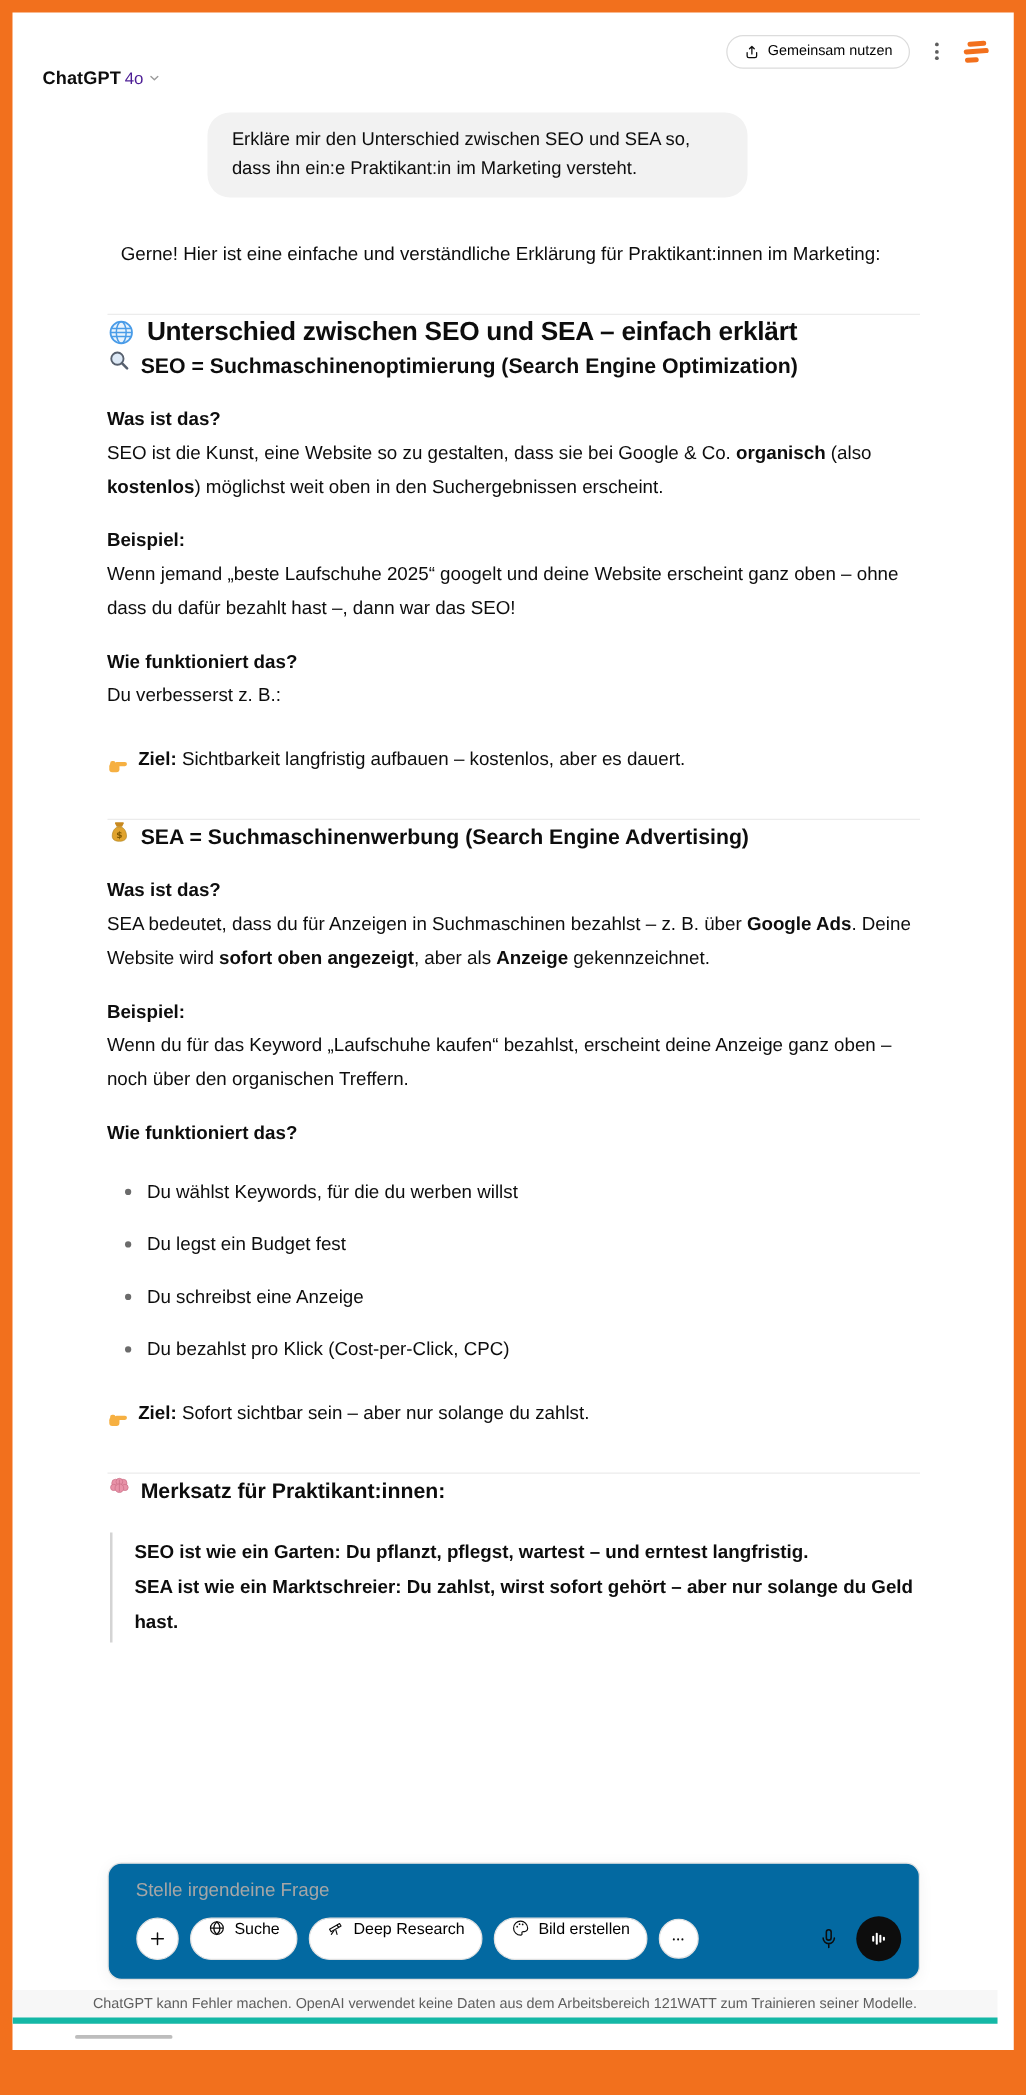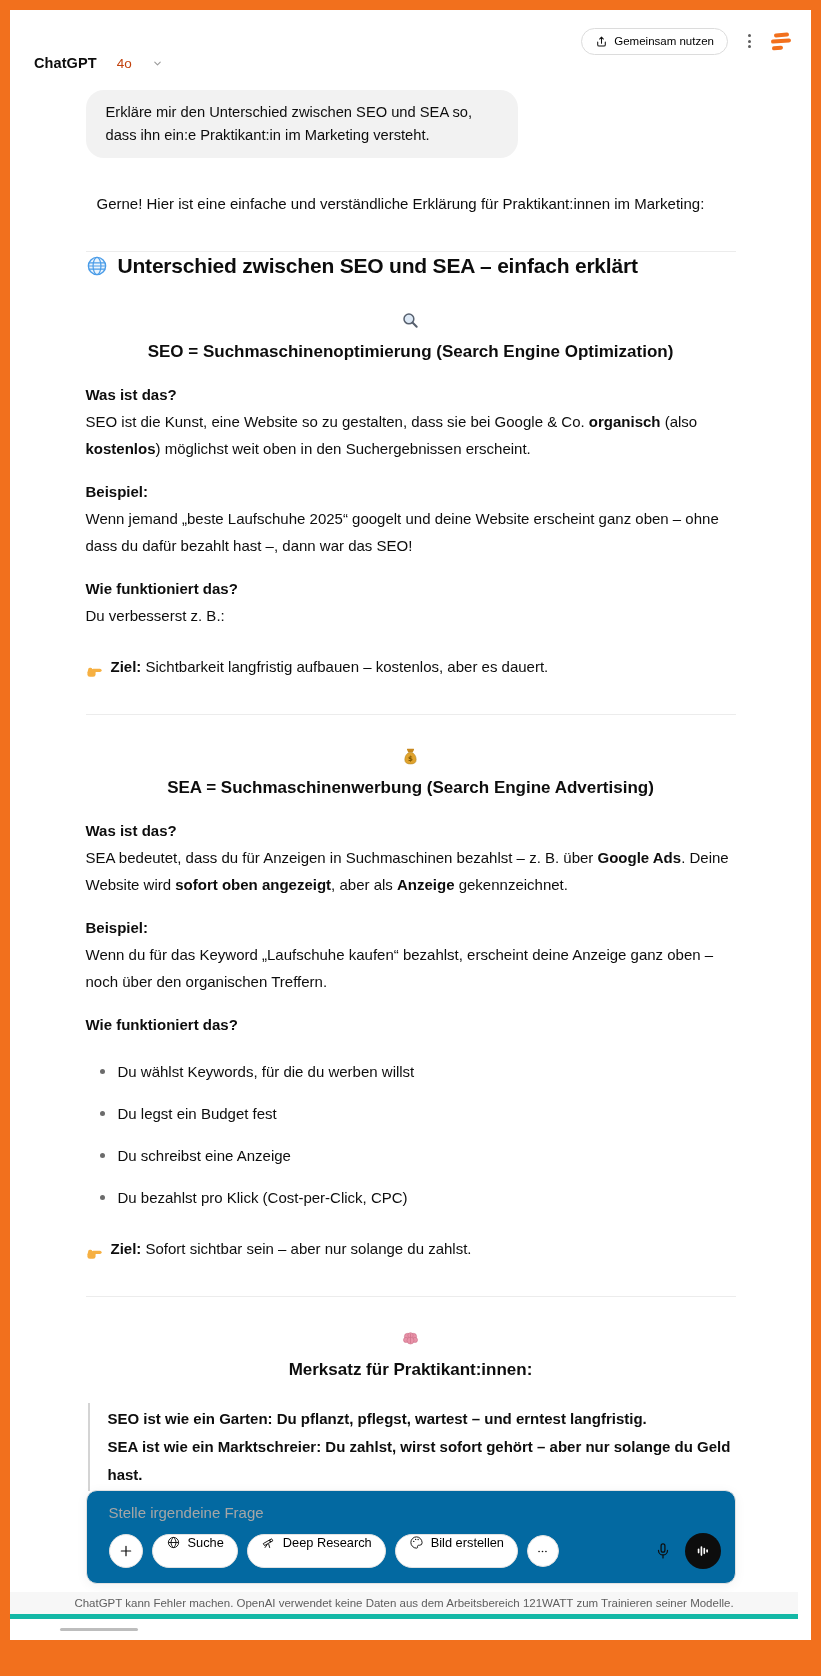--- a/index.html
+++ b/index.html
@@ -11,7 +11,7 @@
 
   
   .header { display:flex; align-items:center; justify-content:space-between; padding:16px 20px 0 24px; height:46px; }
-  .model-switcher { display:flex; align-items:baseline; gap:20px; cursor:pointer; }
+  .model-switcher { display:flex; align-items:baseline; gap:3px; cursor:pointer; }
   .model-switcher .app { font-size:14.5px; font-weight:700; letter-spacing:.1px; }
   .model-switcher .model { font-size:13.5px; color:#c2410c;margin-top:44px; }
   .model-switcher svg { position:relative; top:1px; }

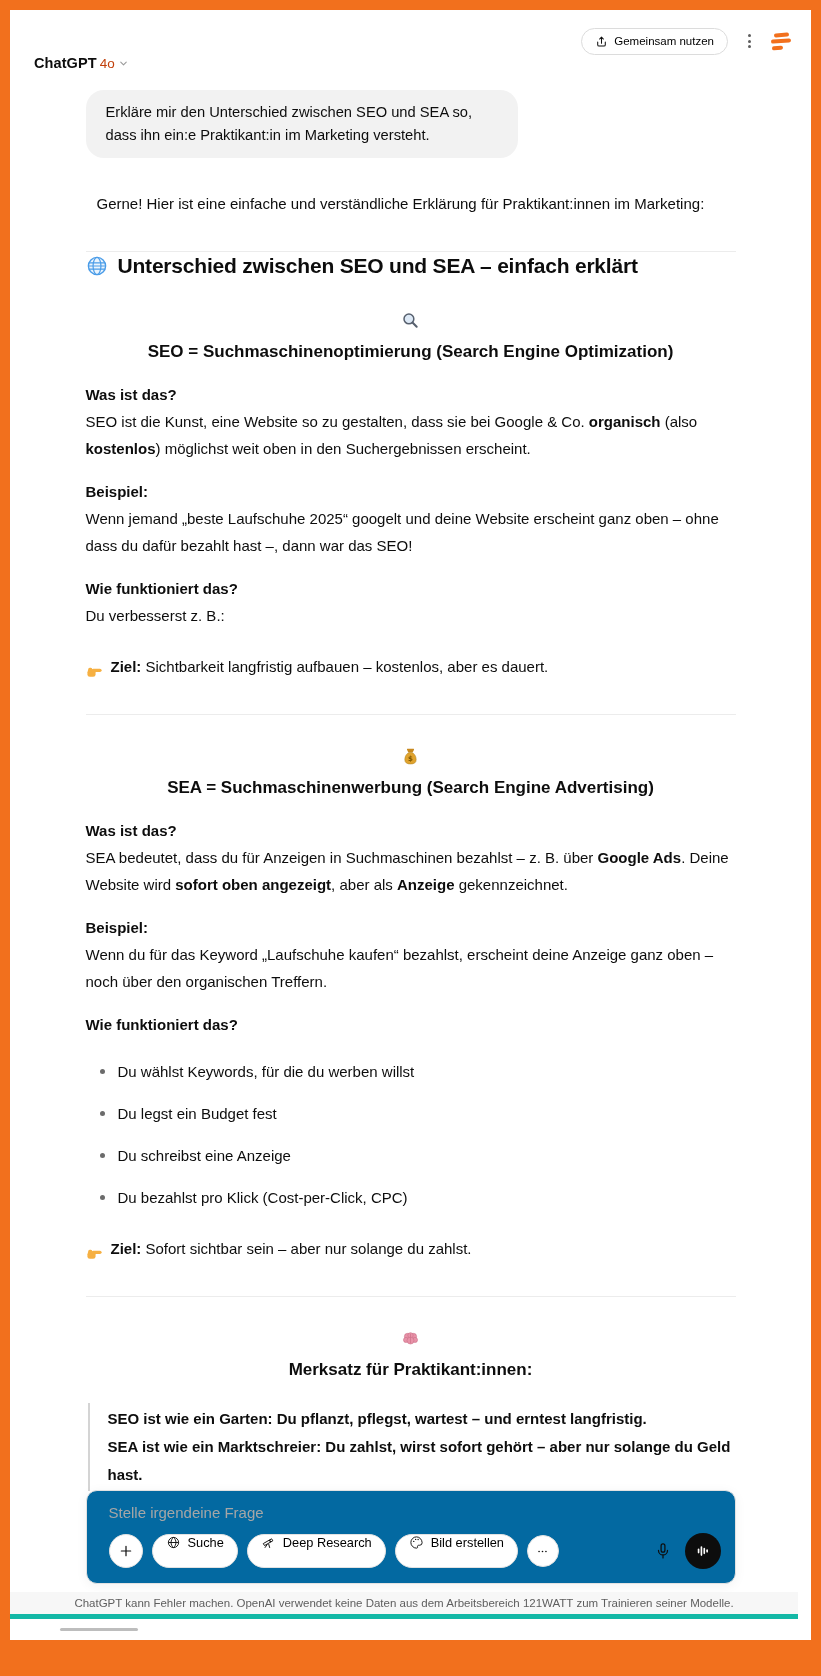--- a/index.html
+++ b/index.html
@@ -13,7 +13,7 @@
   .header { display:flex; align-items:center; justify-content:space-between; padding:16px 20px 0 24px; height:46px; }
   .model-switcher { display:flex; align-items:baseline; gap:3px; cursor:pointer; }
   .model-switcher .app { font-size:14.5px; font-weight:700; letter-spacing:.1px; }
-  .model-switcher .model { font-size:13.5px; color:#c2410c;margin-top:44px; }
+  .model-switcher .model { font-size:13.5px; color:#4c1d95;margin-top:44px; }
   .model-switcher svg { position:relative; top:1px; }
   .header-right { display:flex; align-items:center; gap:16px; }
   .share-btn { display:flex; align-items:center; gap:6px; border:1px solid #dcdcdc; border-radius:999px; padding:6px 13px; font-size:11.5px; font-weight:500; background:#fff; cursor:pointer; }

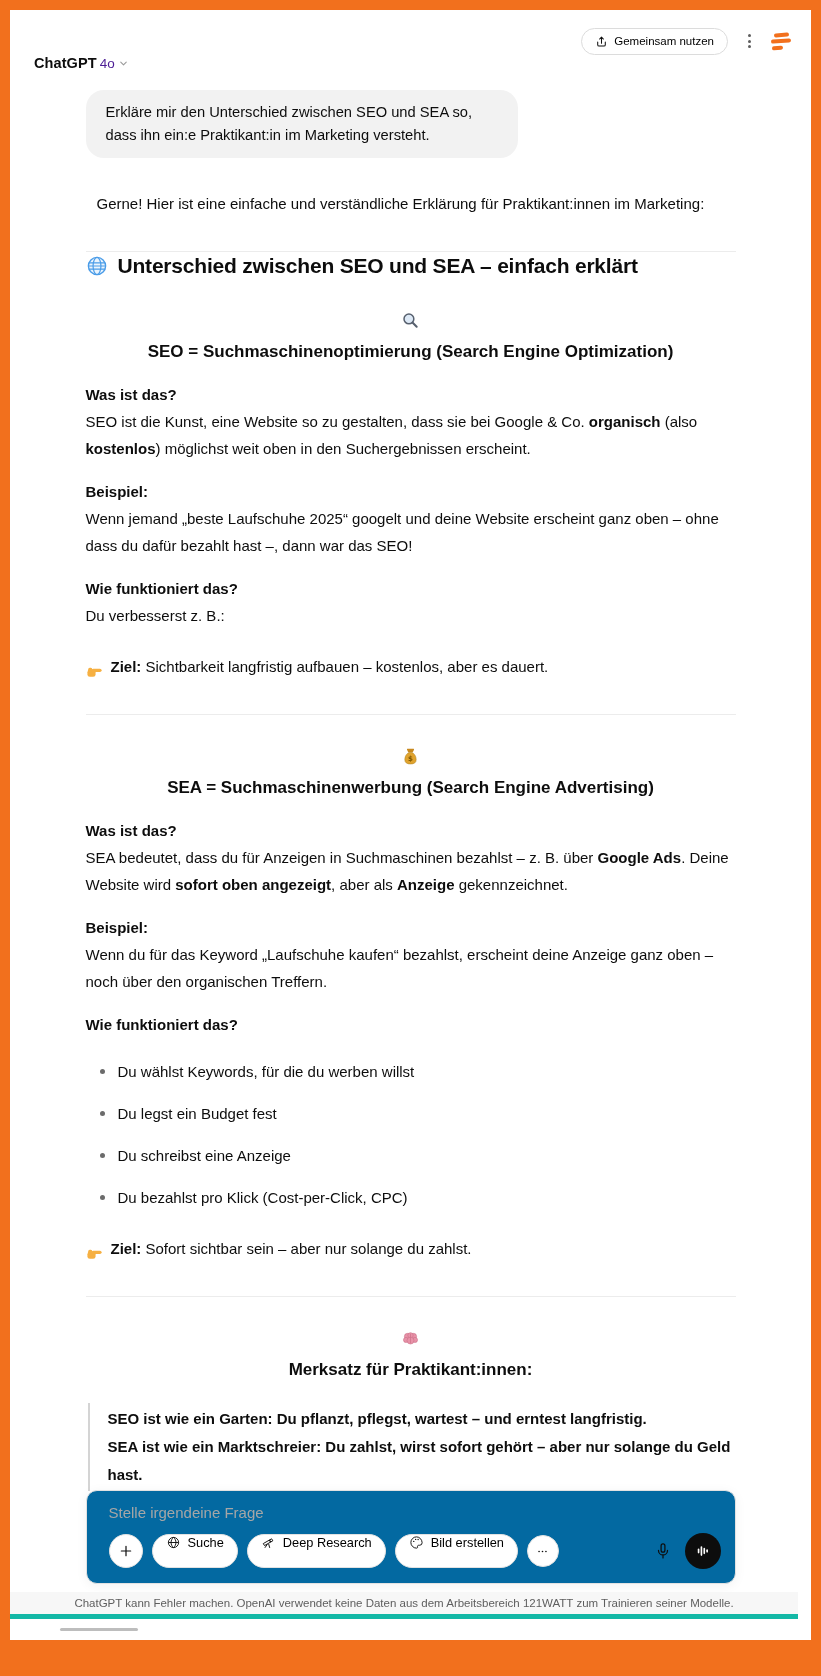--- a/index.html
+++ b/index.html
@@ -28,7 +28,7 @@
   
   .content { width:650px; margin:0 auto; }
 
-  .user-row { display:flex; justify-content:flex-start; padding-right:58px; margin-top:34px; }
+  .user-row { display:flex; justify-content:center; padding-right:58px; margin-top:34px; }
   .bubble { background:#f2f2f2; border-radius:18px; padding:11px 20px; max-width:432px; font-size:14.7px; line-height:23px; }
 
   .md { font-size:15px; line-height:27px; }

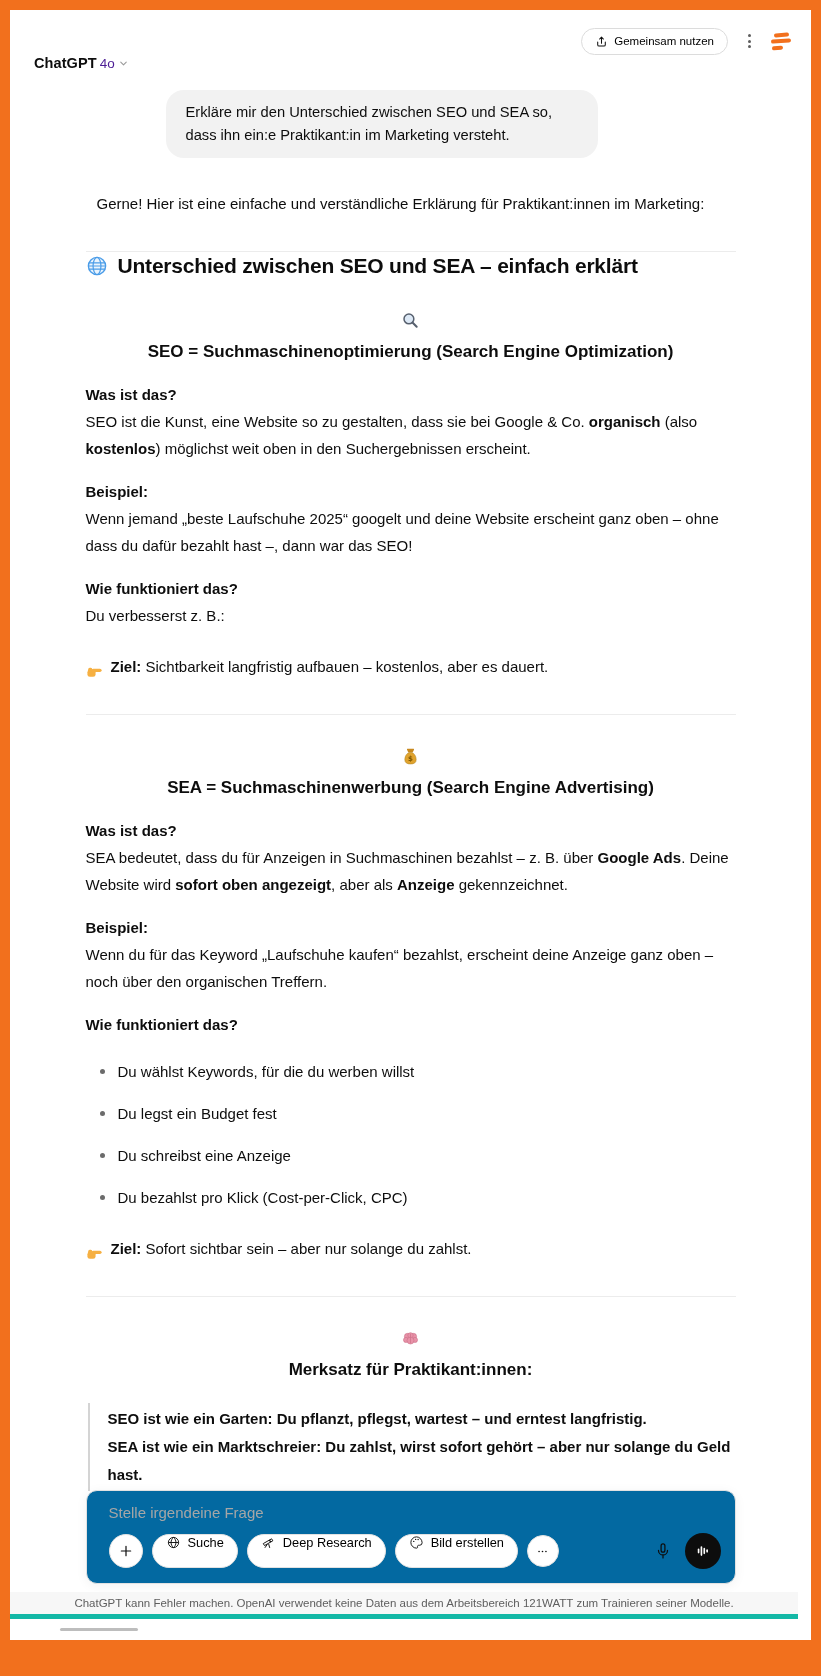--- a/index.html
+++ b/index.html
@@ -35,7 +35,7 @@
   .md .intro { margin-top:32px;margin-left:11px; }
   .md hr { border:none; border-top:1px solid #ececec; margin:34px 0 0 0; }
   .h1 { display:flex; align-items:center; gap:10px; font-size:21px; font-weight:700; letter-spacing:-.2px; }
-  .h2 { display:flex; align-items:center; gap:8px; margin-top:32px; font-size:17px; font-weight:700;flex-direction:column; }
+  .h2 { display:flex; gap:8px; font-size:17px; font-weight:700; }
   .md p { margin-top:16px; }
   .md b { font-weight:700; }
   .md ul { list-style:none; margin:20px 0 6px 0; padding-left:14px; }

